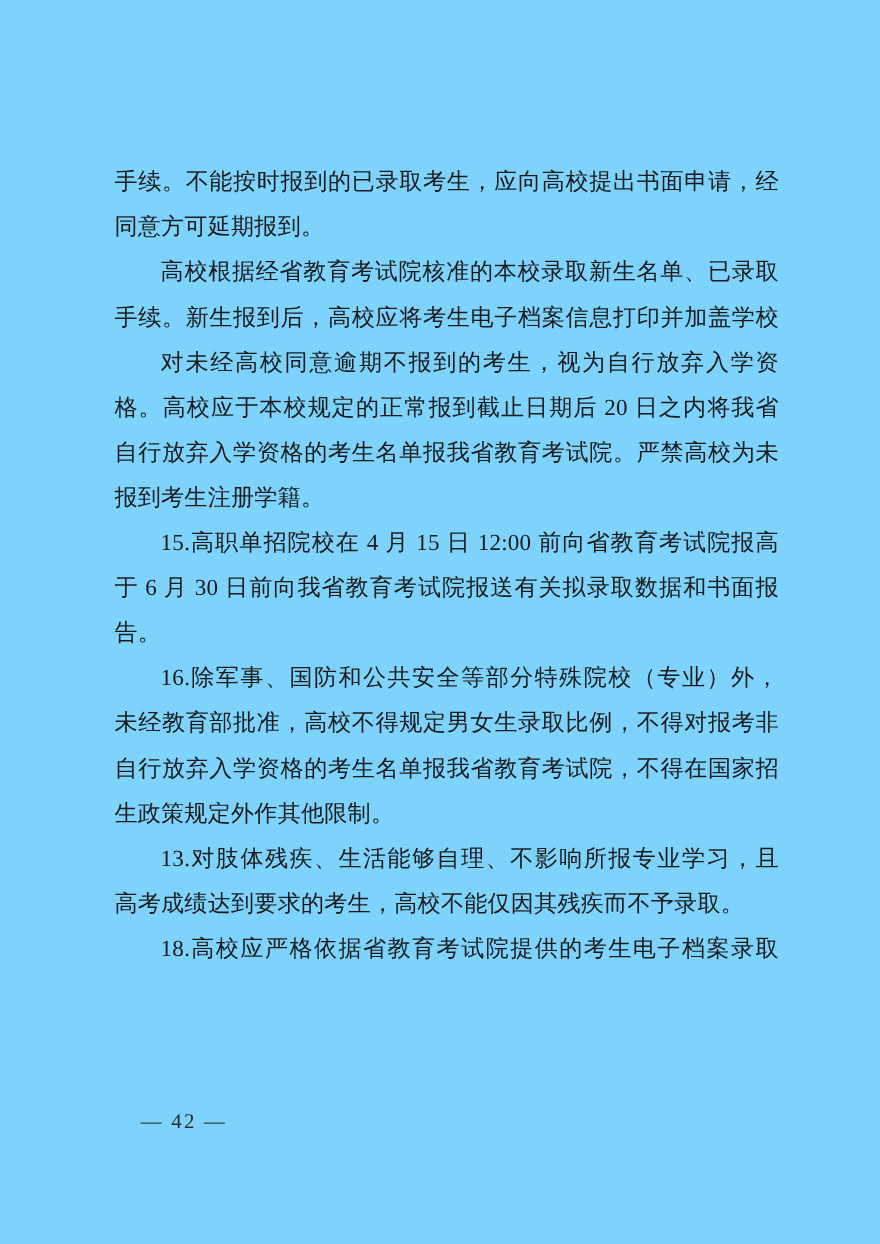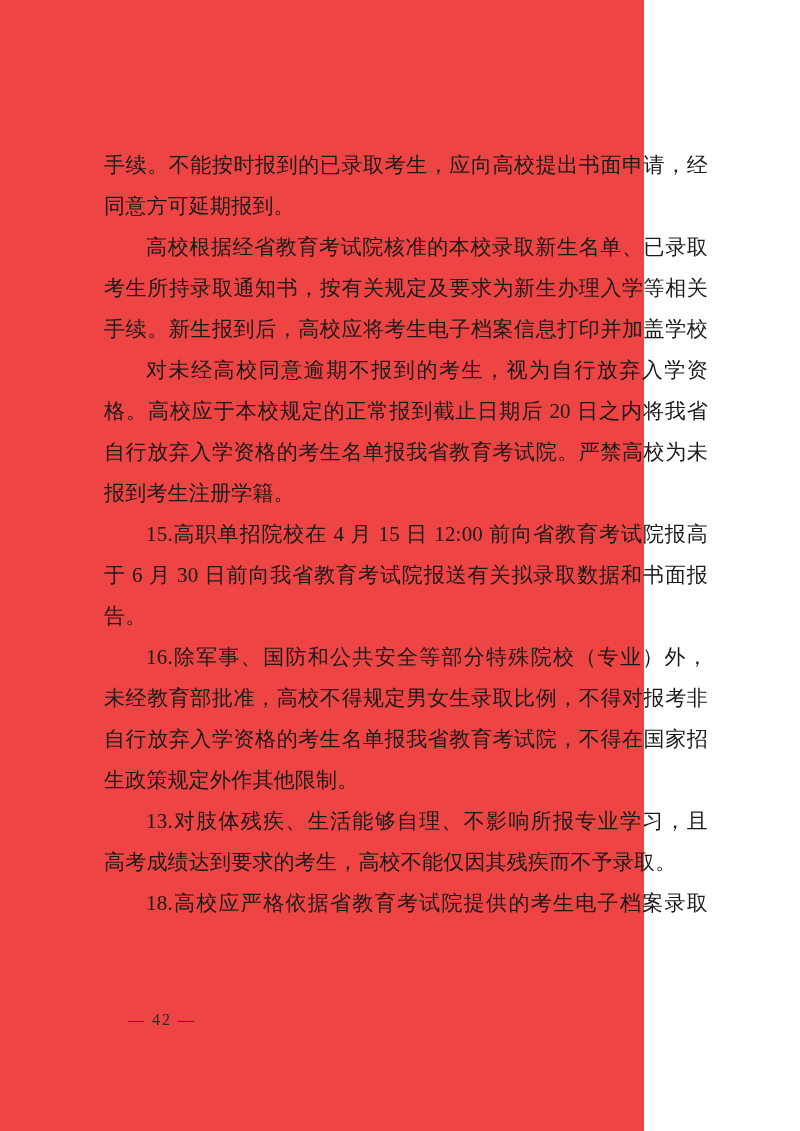--- a/index.html
+++ b/index.html
@@ -18,9 +18,9 @@
   .page {
     position: absolute;
     left: 0; top: 0;
-    width: 644px;
+    width: 800px;
     height: 1131px;
-    background: #ef4444;
+    background: #7dd3fc;
   }
   .text-block {
     position: absolute;

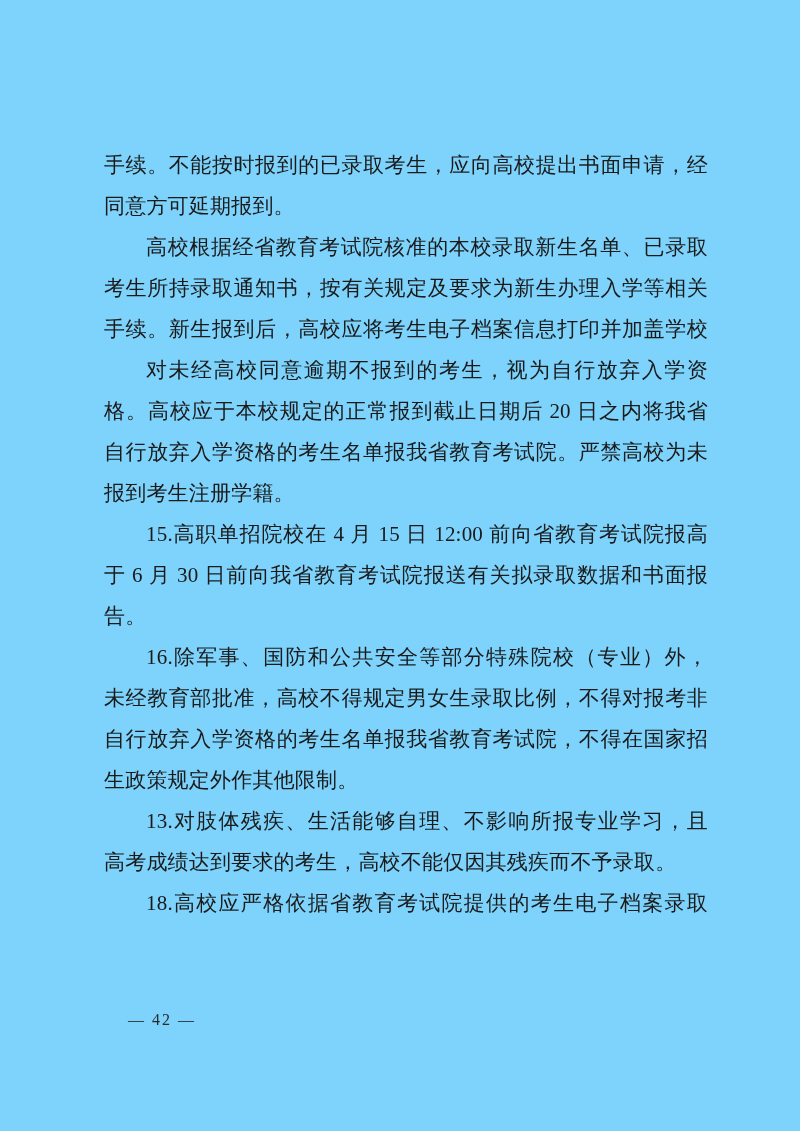--- a/index.html
+++ b/index.html
@@ -69,7 +69,6 @@
 
     <div>
       <div class="line indent">高校根据经省教育考试院核准的本校录取新生名单、已录取</div>
-      <div class="line">考生所持录取通知书，按有关规定及要求为新生办理入学等相关</div>
       <div class="line">手续。新生报到后，高校应将考生电子档案信息打印并加盖学校</div>
     </div>
 

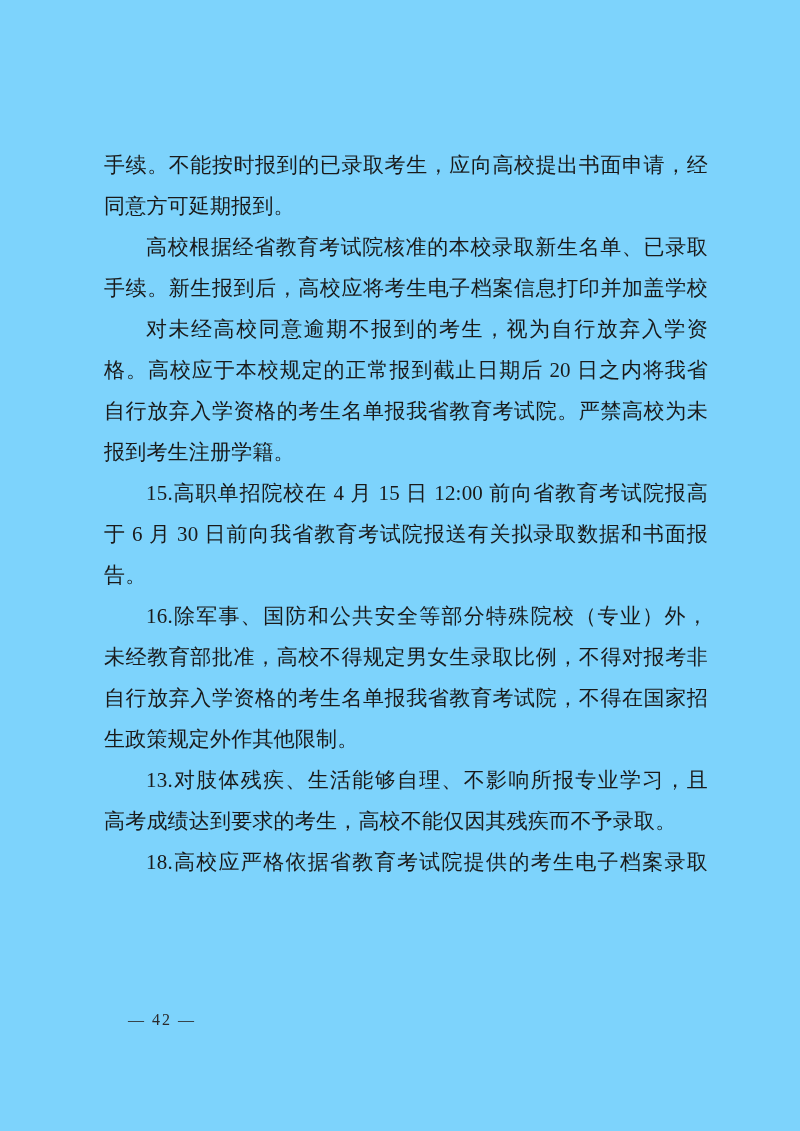--- a/index.html
+++ b/index.html
@@ -49,7 +49,7 @@
     position: absolute;
     left: 128px;
     top: 1005px;
-    font-size: 16px;
+    font-size: 19px;
     line-height: 30px;
     letter-spacing: 2px;
     color: #2a2a2a;

